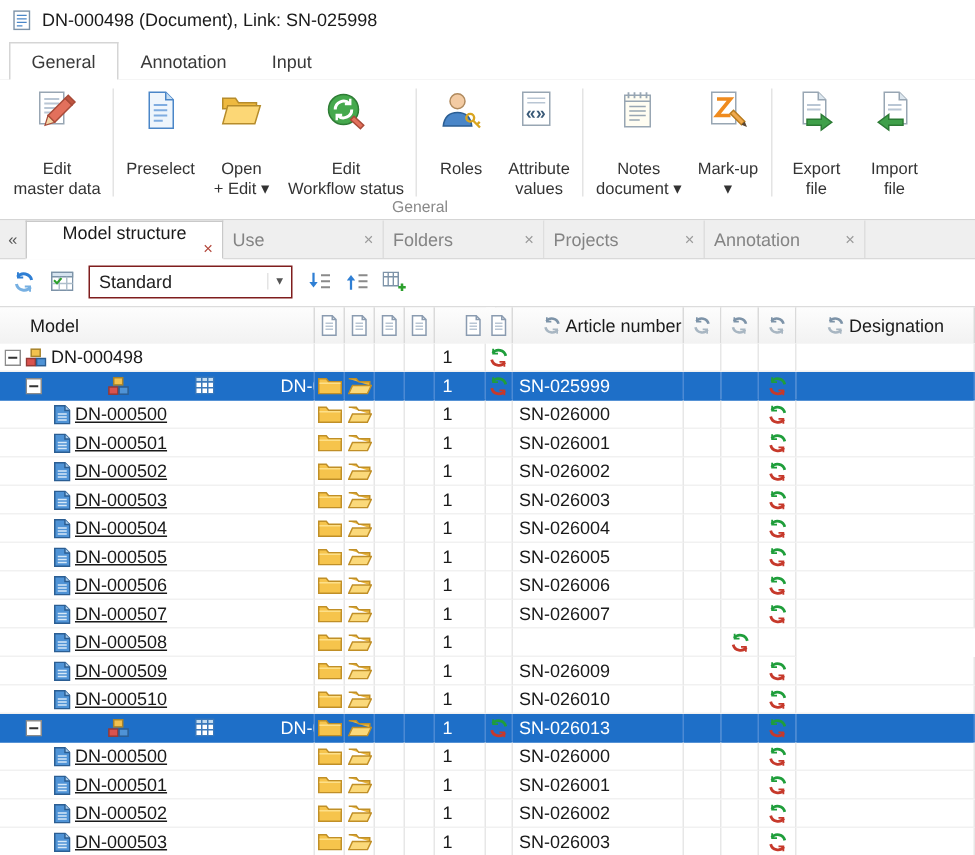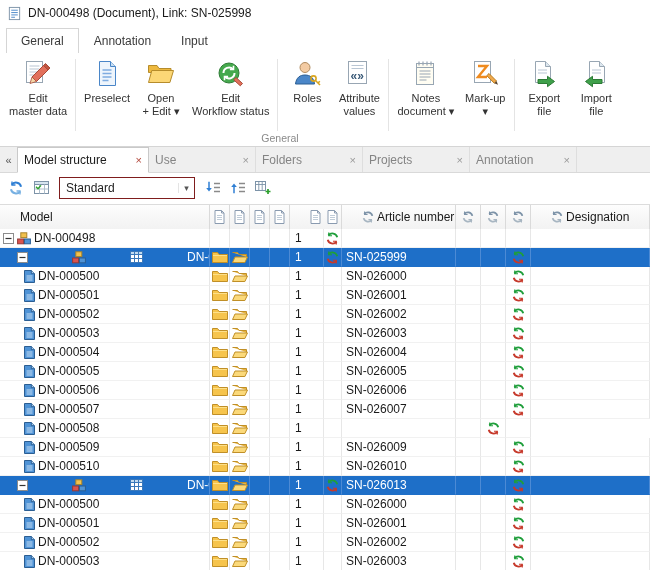--- a/index.html
+++ b/index.html
@@ -17,7 +17,7 @@
   .rbtns{display:flex;align-items:flex-start;padding:4px 2px 0 4px;}
   .rbtn{display:flex;flex-direction:column;align-items:center;padding:2px 5px;min-width:42px;}
   .rbtn .big svg{width:30px;height:30px;}
-  .rlab{margin-top:3px;font-size:11px;color:#333;text-align:center;line-height:1.15;white-space:nowrap;}
+  .rlab{margin-top:18px;font-size:11px;color:#333;text-align:center;line-height:1.15;white-space:nowrap;}
   .rsep{width:1px;background:#e4e4e4;align-self:stretch;margin:2px 3px 2px;height:72px;}
   .rgroup{position:absolute;bottom:2px;left:0;width:560px;text-align:center;font-size:10.5px;color:#8a8a8a;}
   

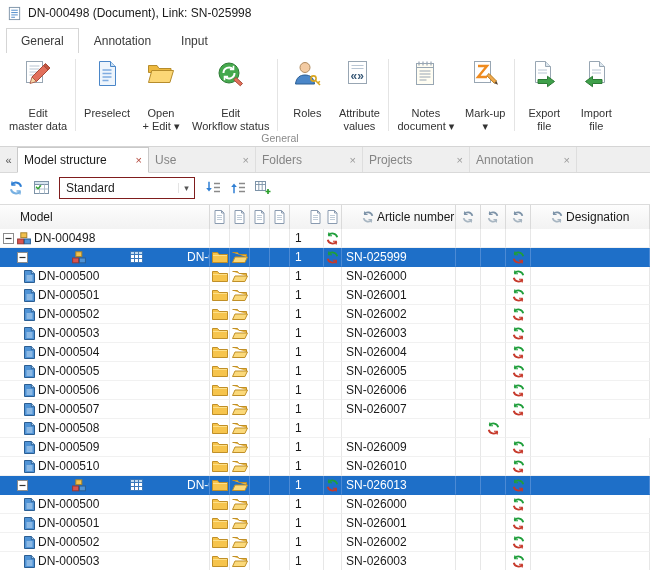--- a/index.html
+++ b/index.html
@@ -24,7 +24,7 @@
   .dtabs{position:absolute;top:147px;left:0;right:0;height:25px;background:#efefef;border-bottom:1px solid #d9d9d9;display:flex;align-items:stretch;}
   .chev{width:17px;display:flex;align-items:center;justify-content:center;color:#555;font-size:11px;cursor:default;}
   .dtab{width:94px;display:flex;align-items:center;padding:0 6px;border-right:1px solid #dedede;color:#848484;background:#efefef;cursor:default;}
-  .dtab.active{width:118px;background:#fff;color:#1a1a1a;border:1px solid #c9c9c9;border-bottom:1px solid #fff;margin-bottom:-1px;}
+  .dtab.active{width:118px;background:#fff;color:#1a1a1a;border:1px solid #c9c9c9;border-bottom:1px solid #fff;margin-bottom:-1px;flex-direction:column;}
   .dlab{overflow:hidden;white-space:nowrap;}
   .dx{margin-left:auto;font-size:11px;color:#9a9a9a;padding-left:4px;}
   .dtab.active .dx{color:#b2463a;}

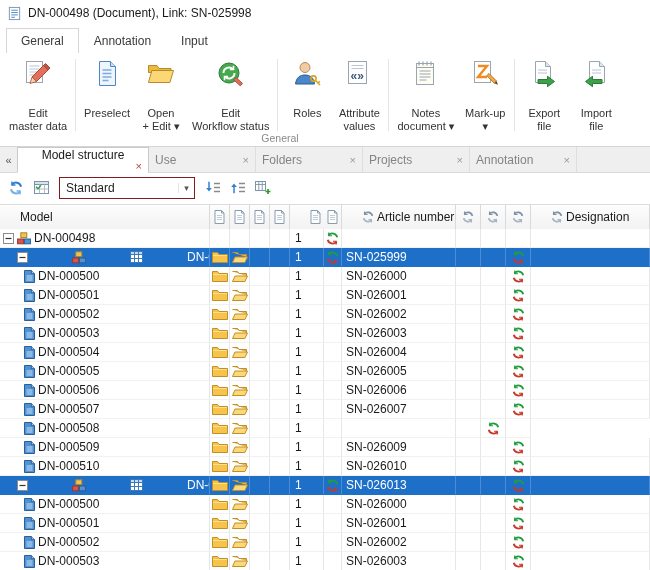--- a/index.html
+++ b/index.html
@@ -45,7 +45,7 @@
   .cell.qty{padding-left:5px;}
   .cell.article{padding-left:4px;}
   .cell.model{gap:3px;}
-  .lvl0{padding-left:3px;}.lvl1{padding-left:17px;}.lvl2{padding-left:24px;}
+  .lvl0{padding-left:3px;}.lvl1{padding-left:17px;}.lvl2{padding-left:36px;text-decoration:underline;}
   .exp{display:inline-flex;}
   .trow.sel .cell{background:#1e6fc8;color:#fff;border-right-color:#4c8ad4;border-bottom-color:#1e6fc8;gap:44px;}
 </style>

